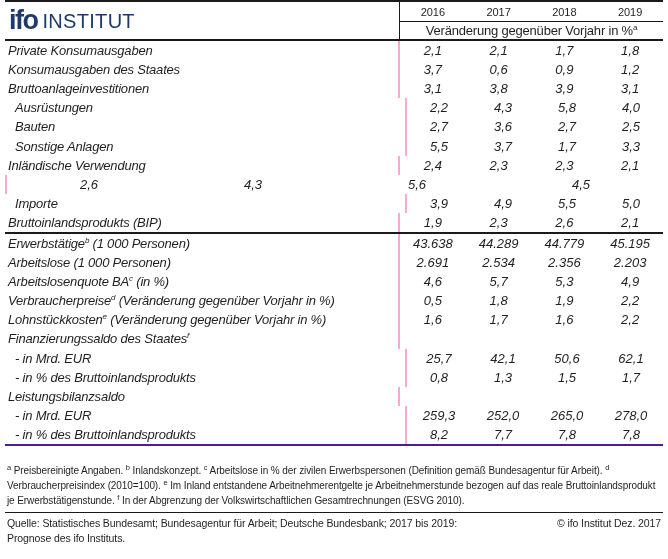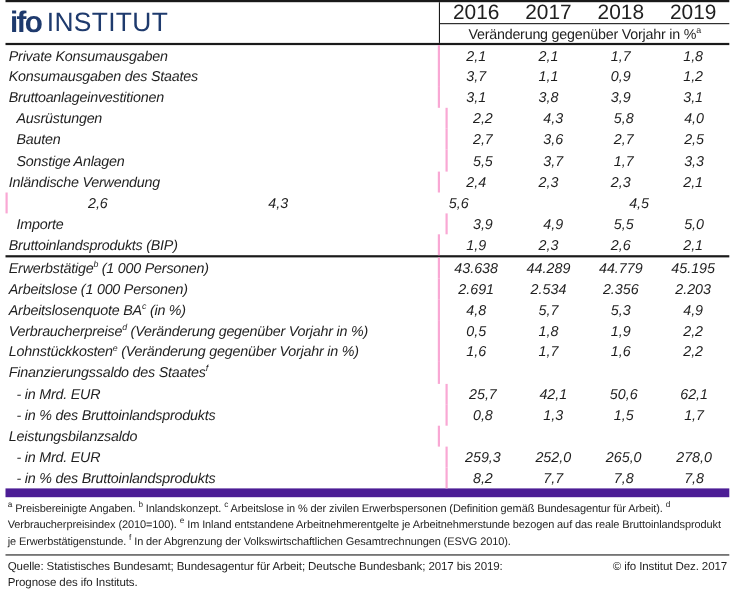--- a/index.html
+++ b/index.html
@@ -27,7 +27,7 @@
     letter-spacing:-1.5px; line-height:1;
   }
   .logo-institut {
-    font-size:24px; font-weight:normal; color:#1e3a6d;
+    font-size:20px; font-weight:normal; color:#1e3a6d;
     margin-left:5px; letter-spacing:0.3px; line-height:1;
   }
   .head-cols { flex:1; display:flex; flex-direction:column; border-left:1px solid #1a1a1a; }

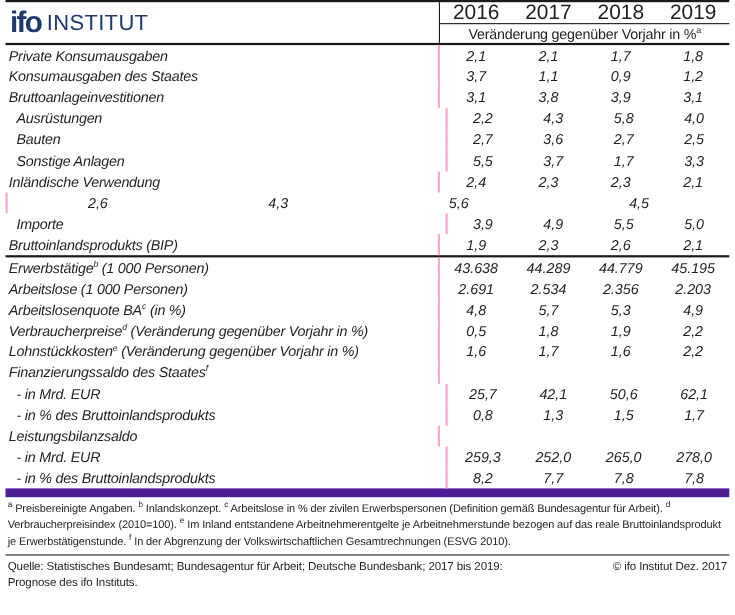--- a/index.html
+++ b/index.html
@@ -32,7 +32,7 @@
   }
   .head-cols { flex:1; display:flex; flex-direction:column; border-left:1px solid #1a1a1a; }
   .years-row { display:flex; height:19px; border-bottom:1px solid #1a1a1a; align-items:center; }
-  .ycell { flex:1; text-align:center; font-size:19px; }
+  .ycell { flex:1; text-align:center; font-size:11px; }
   .subtitle-row {
     flex:1; display:flex; align-items:center; justify-content:center;
     font-size:13px; letter-spacing:-0.2px;

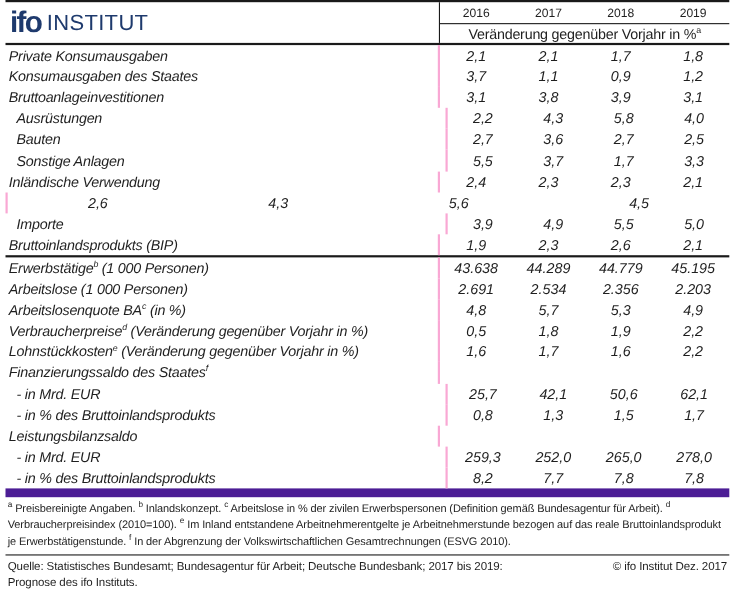--- a/index.html
+++ b/index.html
@@ -105,7 +105,7 @@
         <div class="lcell">Konsumausgaben des Staates</div>
         <div class="vals">
           <div class="vcell">3,7</div>
-          <div class="vcell">1,1</div>
+          <div class="vcell">0,6</div>
           <div class="vcell">0,9</div>
           <div class="vcell">1,2</div>
         </div>

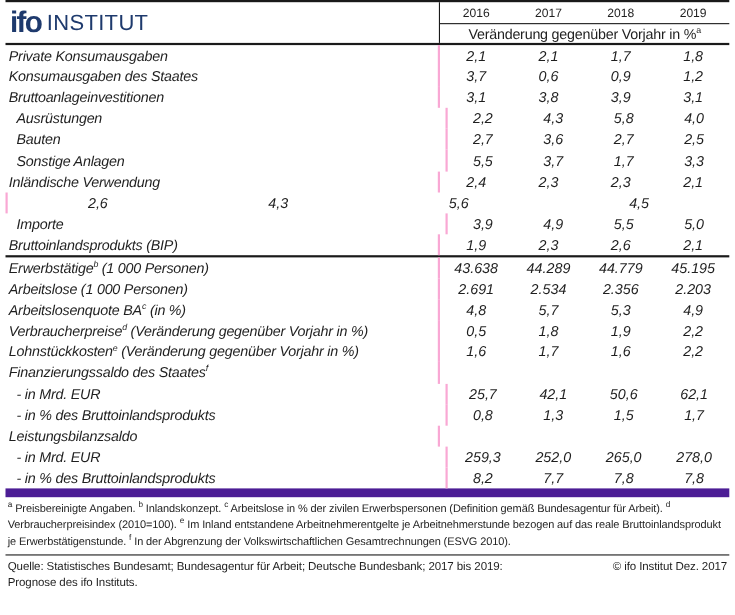--- a/index.html
+++ b/index.html
@@ -202,7 +202,7 @@
       <div class="trow">
         <div class="lcell">Arbeitslosenquote BA<sup>c</sup> (in %)</div>
         <div class="vals">
-          <div class="vcell">4,8</div>
+          <div class="vcell">4,6</div>
           <div class="vcell">5,7</div>
           <div class="vcell">5,3</div>
           <div class="vcell">4,9</div>

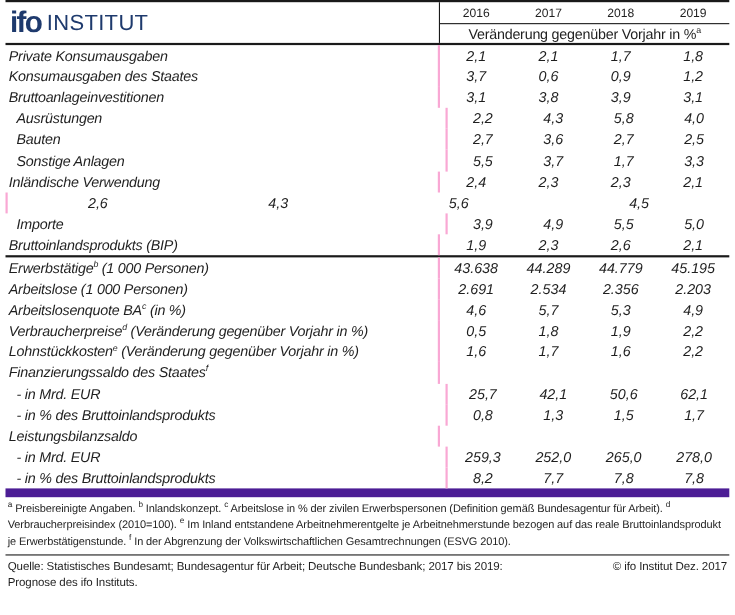--- a/index.html
+++ b/index.html
@@ -50,9 +50,9 @@
 
   
   .footnotes {
-    border-top:8px solid #4c1d95;
+    border-top:2px solid #4c1d95;
     font-size:10px; line-height:1.52; color:#1f1f1f;
-    padding:3px 2px 3px 2px; letter-spacing:-0.1px;
+    padding:17px 2px 3px 2px; letter-spacing:-0.1px;
   }
   .footnotes sup { font-size:7.5px; }
 

